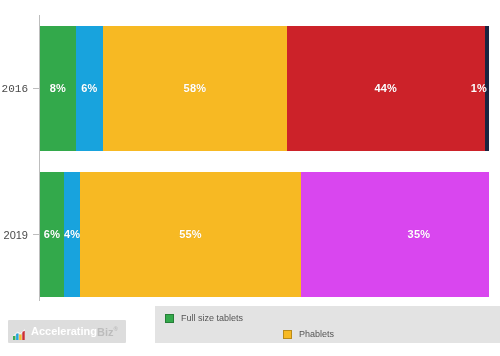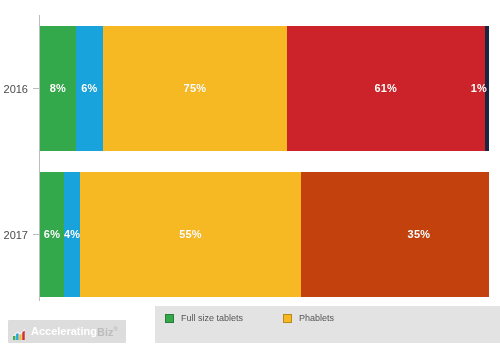--- a/index.html
+++ b/index.html
@@ -92,7 +92,7 @@
     height: 1px;
     background: #bdbdbd;
   }
-  .cat-2016 { top: 83px; }
+  .cat-2016 { top: 83px; font-family: Liberation Mono, monospace; }
   .cat-2017 { top: 229px; }
   .tick-2016 { top: 88px; }
   .tick-2017 { top: 234px; }

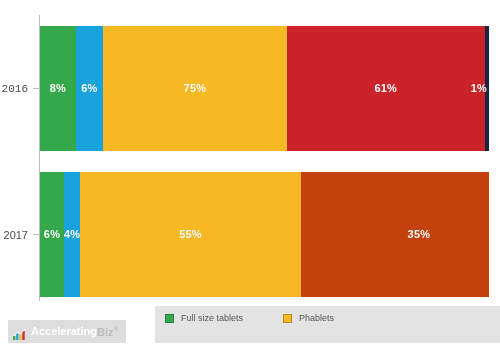--- a/index.html
+++ b/index.html
@@ -201,7 +201,7 @@
           <span class="seg-label">6%</span>
         </div>
         <div class="seg" style="flex: 41 0 0px; background: rgb(247, 185, 35);">
-          <span class="seg-label">75%</span>
+          <span class="seg-label">58%</span>
         </div>
         <div class="seg" style="flex: 44 0 0px; background: rgb(204, 34, 41);">
           <span class="seg-label">61%</span>

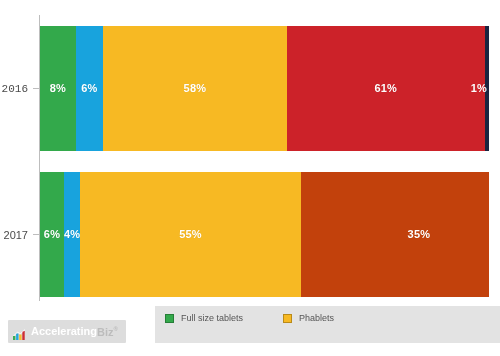--- a/index.html
+++ b/index.html
@@ -204,7 +204,7 @@
           <span class="seg-label">58%</span>
         </div>
         <div class="seg" style="flex: 44 0 0px; background: rgb(204, 34, 41);">
-          <span class="seg-label">61%</span>
+          <span class="seg-label">44%</span>
         </div>
         <div class="seg" style="flex: 1 0 0px; background: rgb(27, 36, 64);">
           <span class="seg-label tiny">1%</span>

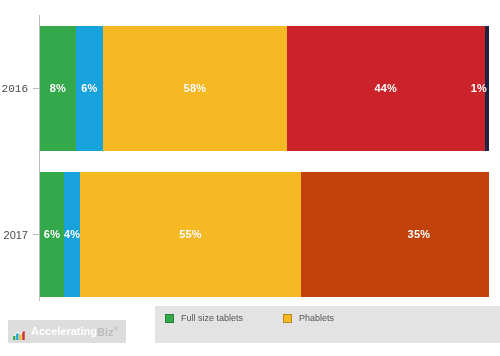--- a/index.html
+++ b/index.html
@@ -190,7 +190,7 @@
     <div class="cat-label cat-2016">2016</div>
     <div class="tick-mark tick-2016"></div>
 
-    <div class="cat-label cat-2017">2017</div>
+    <div class="cat-label cat-2017">2019</div>
     <div class="tick-mark tick-2017"></div>
 
     <div class="bar-row row-2016">

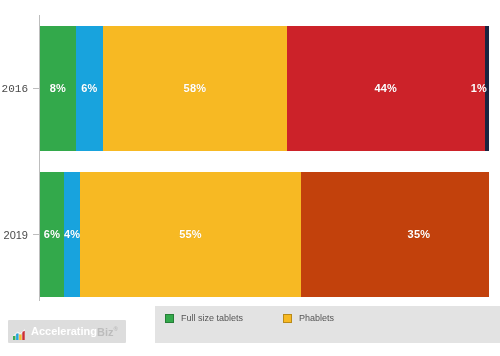--- a/index.html
+++ b/index.html
@@ -220,7 +220,7 @@
         <div class="seg" style="flex: 55 0 0px; background: rgb(247, 185, 35);">
           <span class="seg-label">55%</span>
         </div>
-        <div class="seg" style="flex: 35 0 0px; background: #c2410c; padding-left: 48px;">
+        <div class="seg" style="flex: 35 0 0px; background: #d946ef; padding-left: 48px;">
           <span class="seg-label">35%</span>
         </div>
       </div>

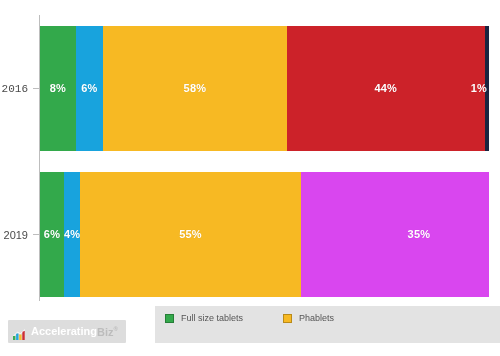--- a/index.html
+++ b/index.html
@@ -118,7 +118,7 @@
     flex-direction: column;
   }
   .legend-col.c1 { width: 118px; }
-  .legend-col.c2 { width: 112px; }
+  .legend-col.c2 { width: 112px; margin-top: 16px; }
   .legend-col.c3 { width: 110px; }
 
   .legend-item {

